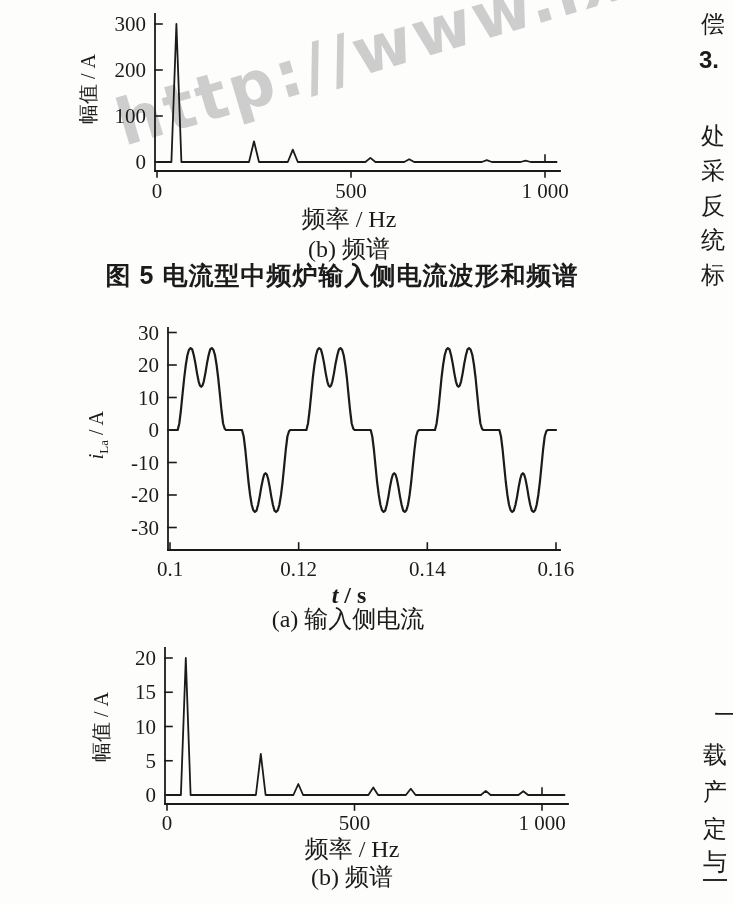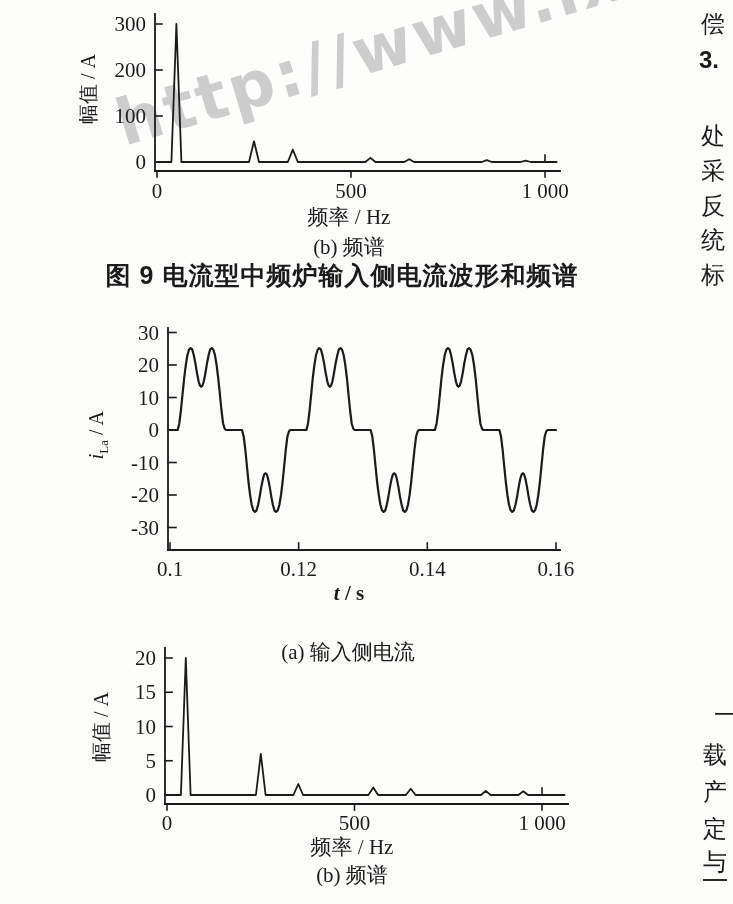--- a/index.html
+++ b/index.html
@@ -20,7 +20,7 @@
     z-index:1;opacity:.9;
   }
   svg.chart{position:absolute;left:0;z-index:2;}
-  .lbl{position:absolute;z-index:3;font-size:21px;line-height:1.1;white-space:nowrap;}
+  .lbl{position:absolute;z-index:3;font-size:24px;line-height:1.1;white-space:nowrap;}
   .center{text-align:center;}
   .vlabel{transform:rotate(-90deg);transform-origin:center center;font-size:20px;}
   .figcap{

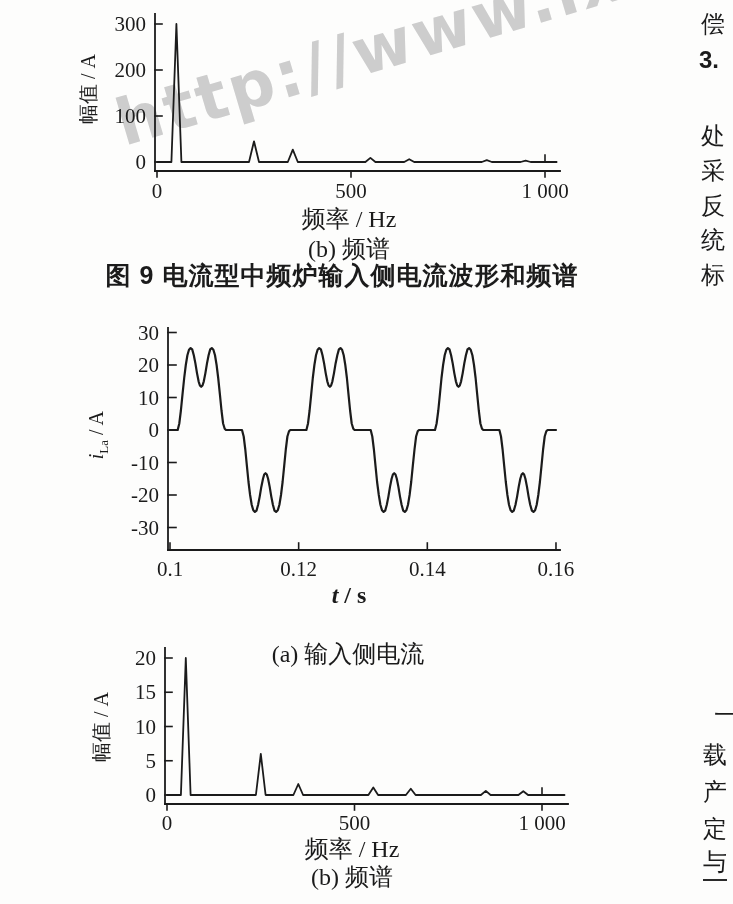--- a/index.html
+++ b/index.html
@@ -63,7 +63,7 @@
   <div class="lbl center" style="left:249px;top:206px;width:200px;">频率 / Hz</div>
   <div class="lbl center" style="left:249px;top:236px;width:200px;">(b) 频谱</div>
 
-  <div class="lbl figcap center" style="left:87px;top:262px;width:510px;">图 9  电流型中频炉输入侧电流波形和频谱</div>
+  <div class="lbl figcap center" style="left:87px;top:262px;width:510px;">图 5  电流型中频炉输入侧电流波形和频谱</div>
 
   <svg id="chart-wave" class="chart" style="top:300px;" width="600" height="300" viewBox="0 300 600 300">
       <path d="M168,328 L168,550" stroke="#1b1b1b" stroke-width="1.8" fill="none" stroke-linecap="square"></path>

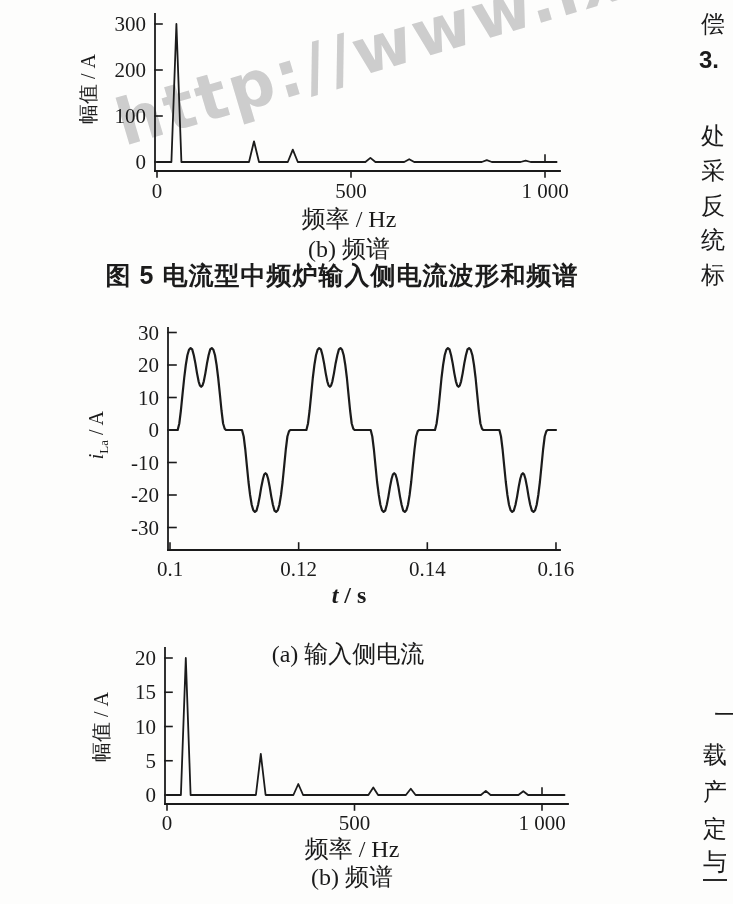--- a/index.html
+++ b/index.html
@@ -94,7 +94,7 @@
     </svg>
   <div class="lbl vlabel center" style="left:50px;top:422px;width:96px;"><i>i</i><sub>La</sub><span> / A</span></div>
   <div class="lbl center" style="left:299px;top:582px;width:100px;font-weight:bold;"><i>t</i><span> / s</span></div>
-  <div class="lbl center" style="left:248px;top:606px;width:200px;margin-top:35px;">(a) 输入侧电流</div>
+  <div class="lbl center" style="left:248px;top:606px;width:200px;">(a) 输入侧电流</div>
 
   <svg id="chart-spec-bot" class="chart" style="top:640px;" width="600" height="200" viewBox="0 640 600 200">
       <path d="M165,648 L165,804" stroke="#1b1b1b" stroke-width="1.8" fill="none" stroke-linecap="square"></path>

